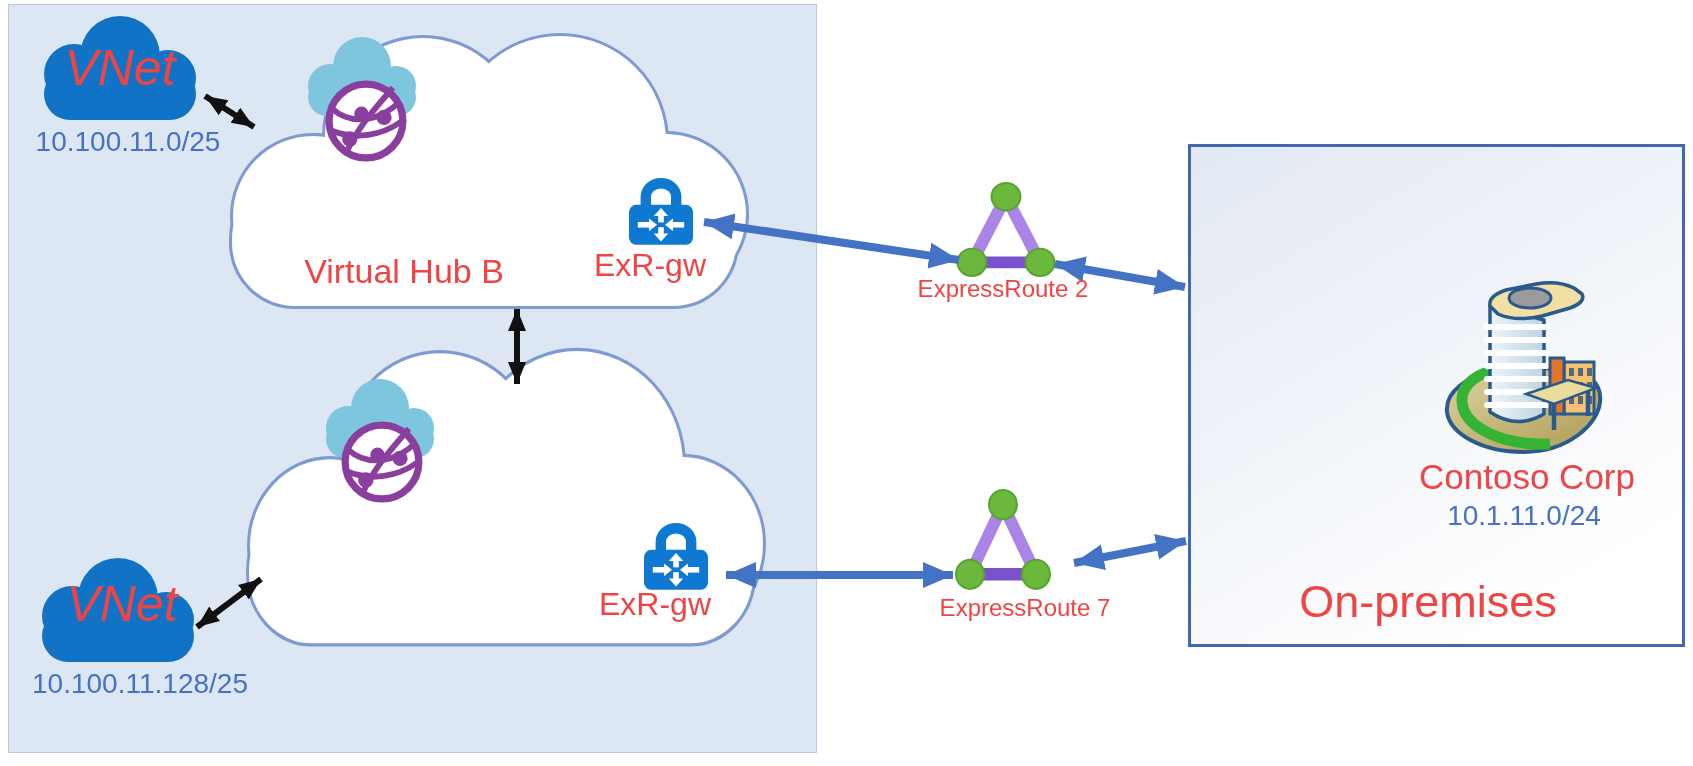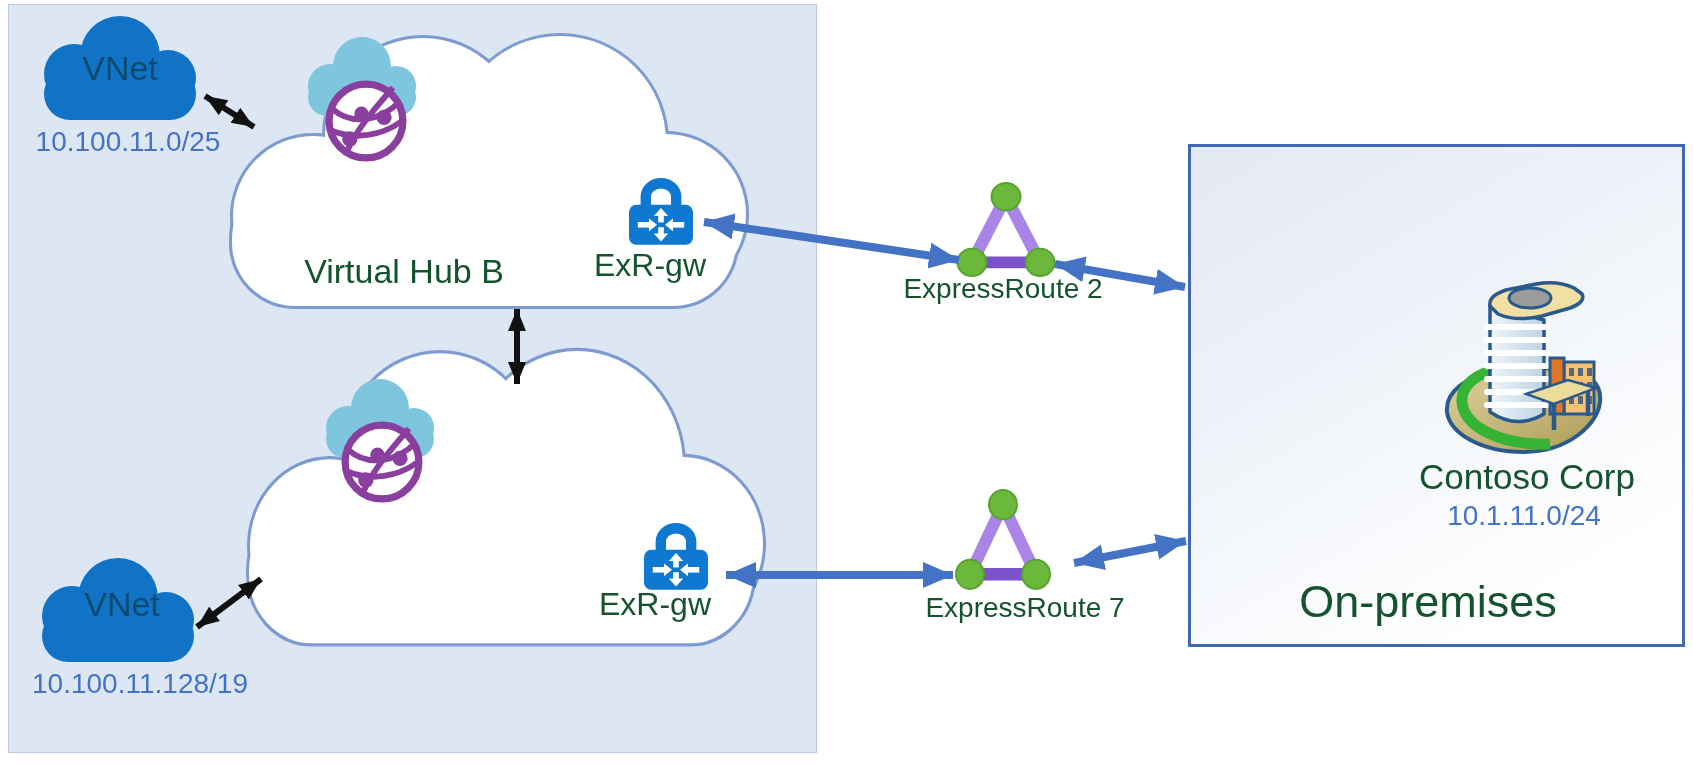--- a/index.html
+++ b/index.html
@@ -18,7 +18,7 @@
           border:3px solid var(--c-onprem-border);
           background:linear-gradient(150deg,#e3e9f3 0%,#eff3f9 40%,#ffffff 85%);}
   .lbl{position:absolute;transform:translate(-50%,-50%);white-space:nowrap;color:#14532d;line-height:1;}
-  .t-vnet{font-size:34px;color:#0c4a6e;}
+  .t-vnet{font-size:50px;color:#ef4444;font-style:italic;}
   .t-ip{font-size:28px;color:var(--c-ip-text);}
   .t-hub{font-size:34px;}
   .t-gw{font-size:32px;}

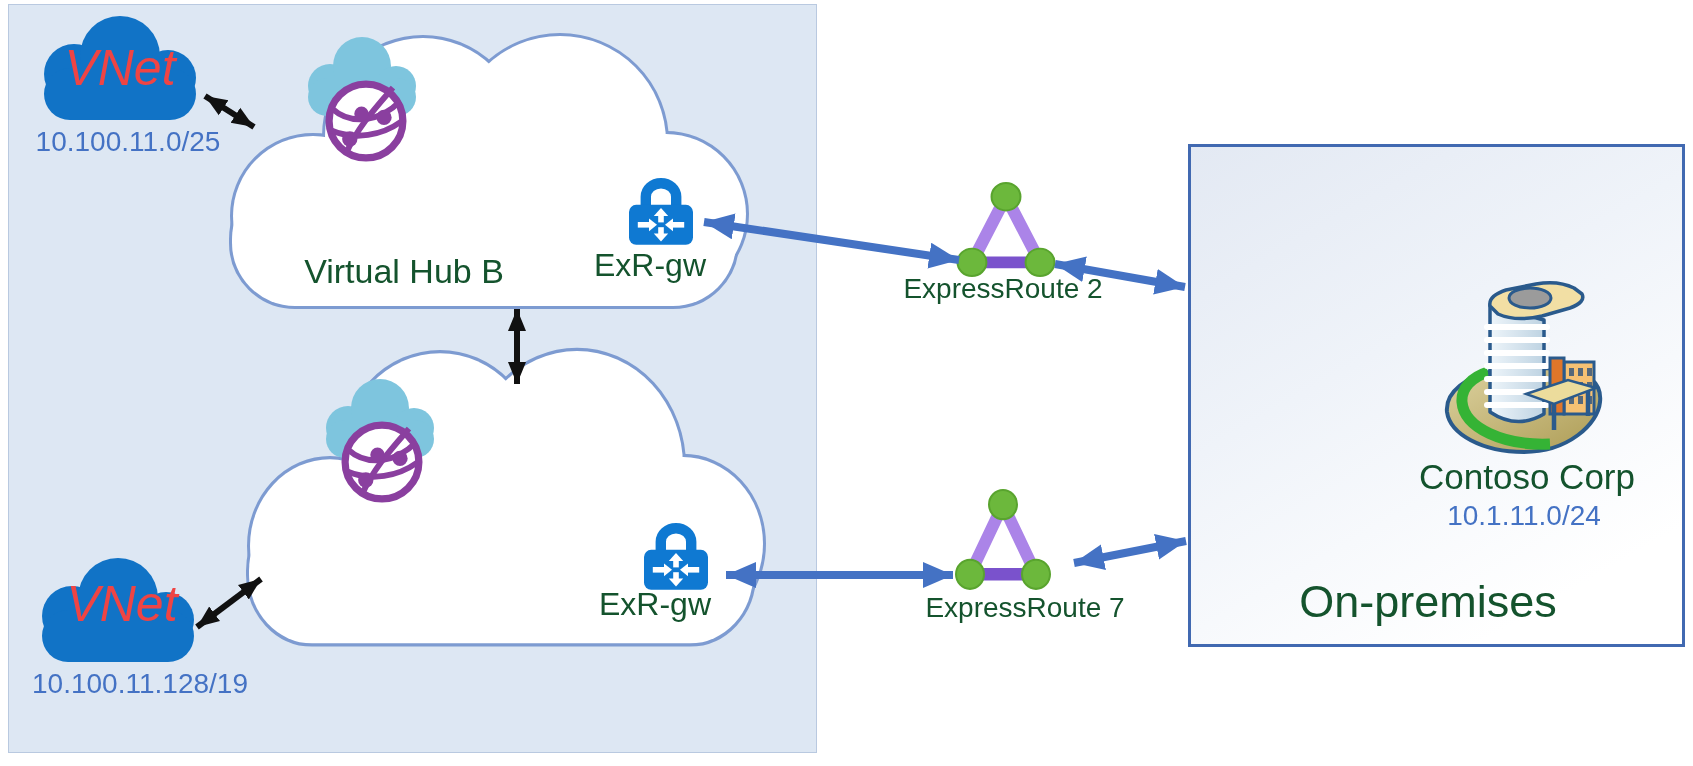--- a/index.html
+++ b/index.html
@@ -17,7 +17,7 @@
   .onprem{left:1188px;top:144px;width:497px;height:503px;box-sizing:border-box;
           border:3px solid var(--c-onprem-border);
           background:linear-gradient(150deg,#e3e9f3 0%,#eff3f9 40%,#ffffff 85%);}
-  .lbl{position:absolute;transform:translate(-50%,-50%);white-space:nowrap;color:#14532d;line-height:1;}
+  .lbl{position:absolute;transform:translate(-50%,-50%);white-space:nowrap;color:#ef4444;line-height:1;}
   .t-vnet{font-size:50px;color:#ef4444;font-style:italic;}
   .t-ip{font-size:28px;color:var(--c-ip-text);}
   .t-hub{font-size:34px;}

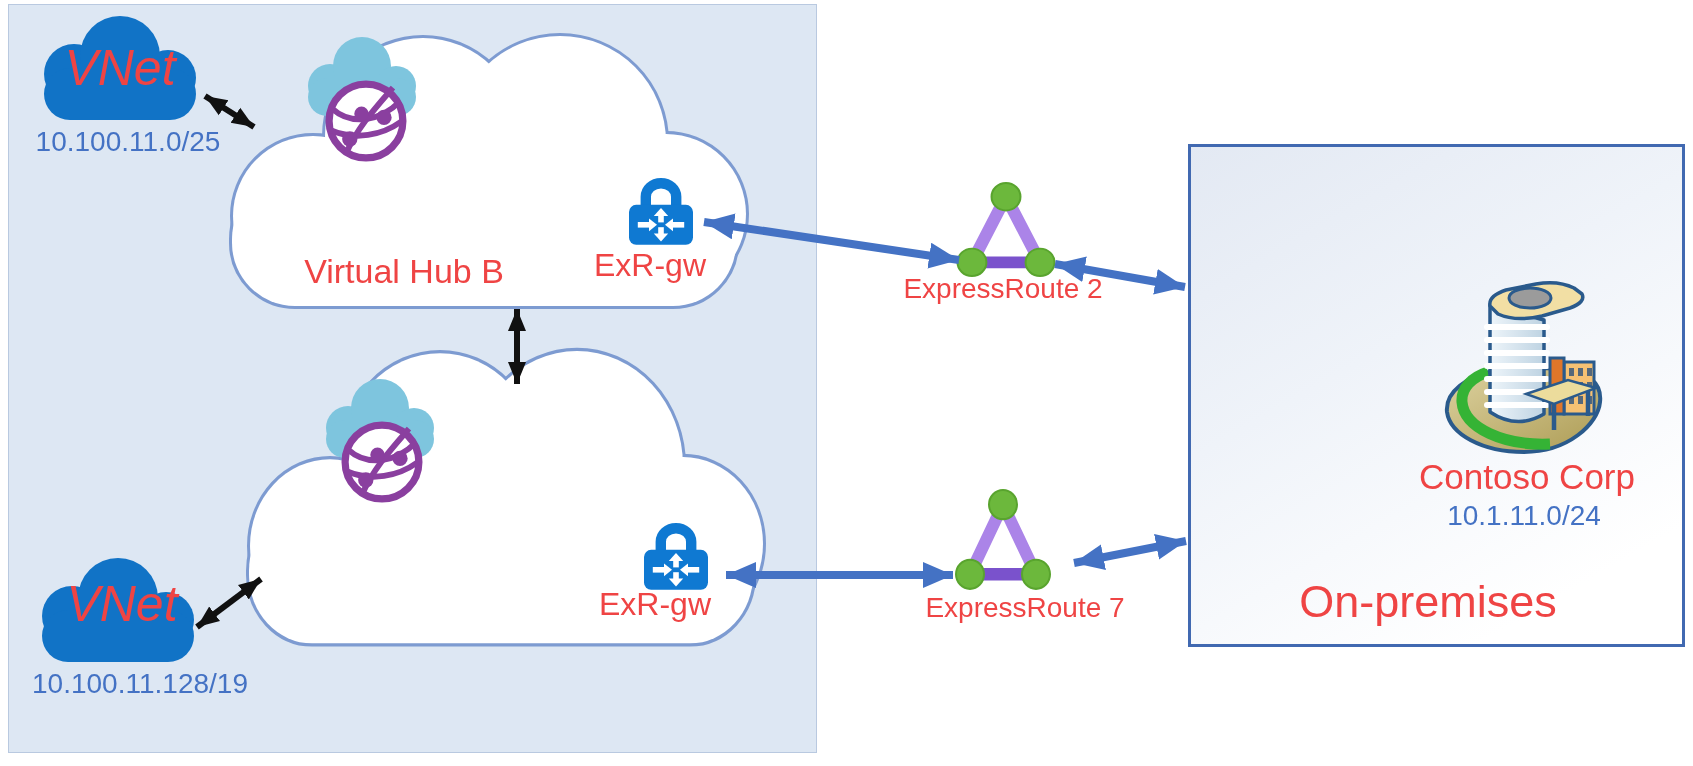--- a/index.html
+++ b/index.html
@@ -22,7 +22,7 @@
   .t-ip{font-size:28px;color:var(--c-ip-text);}
   .t-hub{font-size:34px;}
   .t-gw{font-size:32px;}
-  .t-er{font-size:28px;}
+  .t-er{font-size:24px;}
   .t-region{font-size:43px;}
   .t-company{font-size:35px;}
   .t-onprem{font-size:45px;}

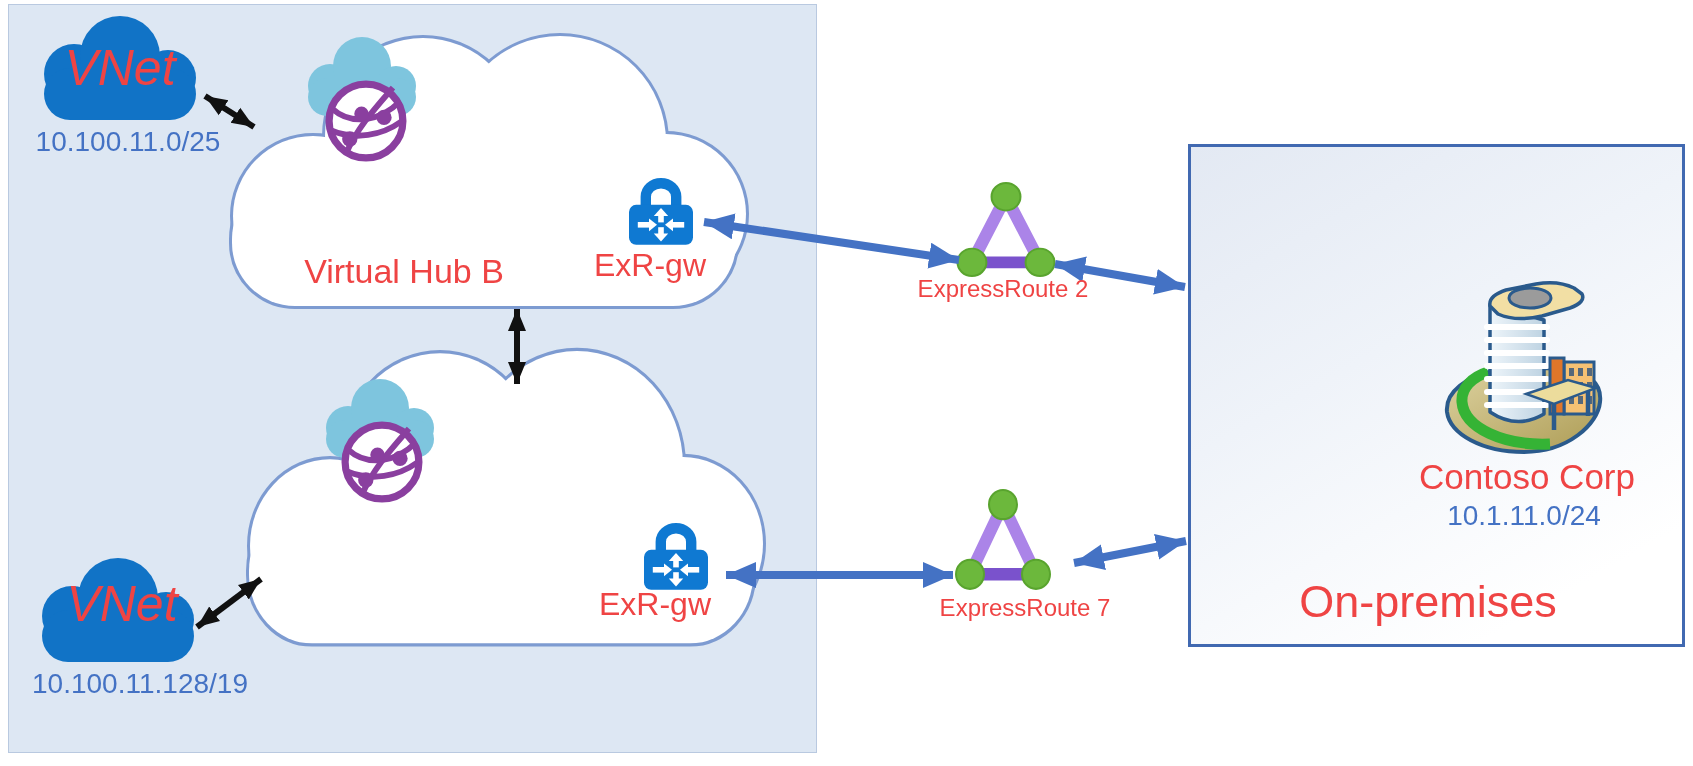--- a/index.html
+++ b/index.html
@@ -211,7 +211,7 @@
   <div class="lbl t-vnet" style="left:120px;top:68px">VNet</div>
   <div class="lbl t-ip" style="left:128px;top:142px">10.100.11.0/25</div>
   <div class="lbl t-vnet" style="left:122px;top:604px">VNet</div>
-  <div class="lbl t-ip" style="left:140px;top:684px">10.100.11.128/19</div>
+  <div class="lbl t-ip" style="left:140px;top:684px">10.100.11.128/25</div>
   <div class="lbl t-hub" style="left:404px;top:271px">Virtual Hub B</div>
   <div class="lbl t-gw" style="left:650px;top:265px">ExR-gw</div>
   <div class="lbl t-gw" style="left:655px;top:604px">ExR-gw</div>

